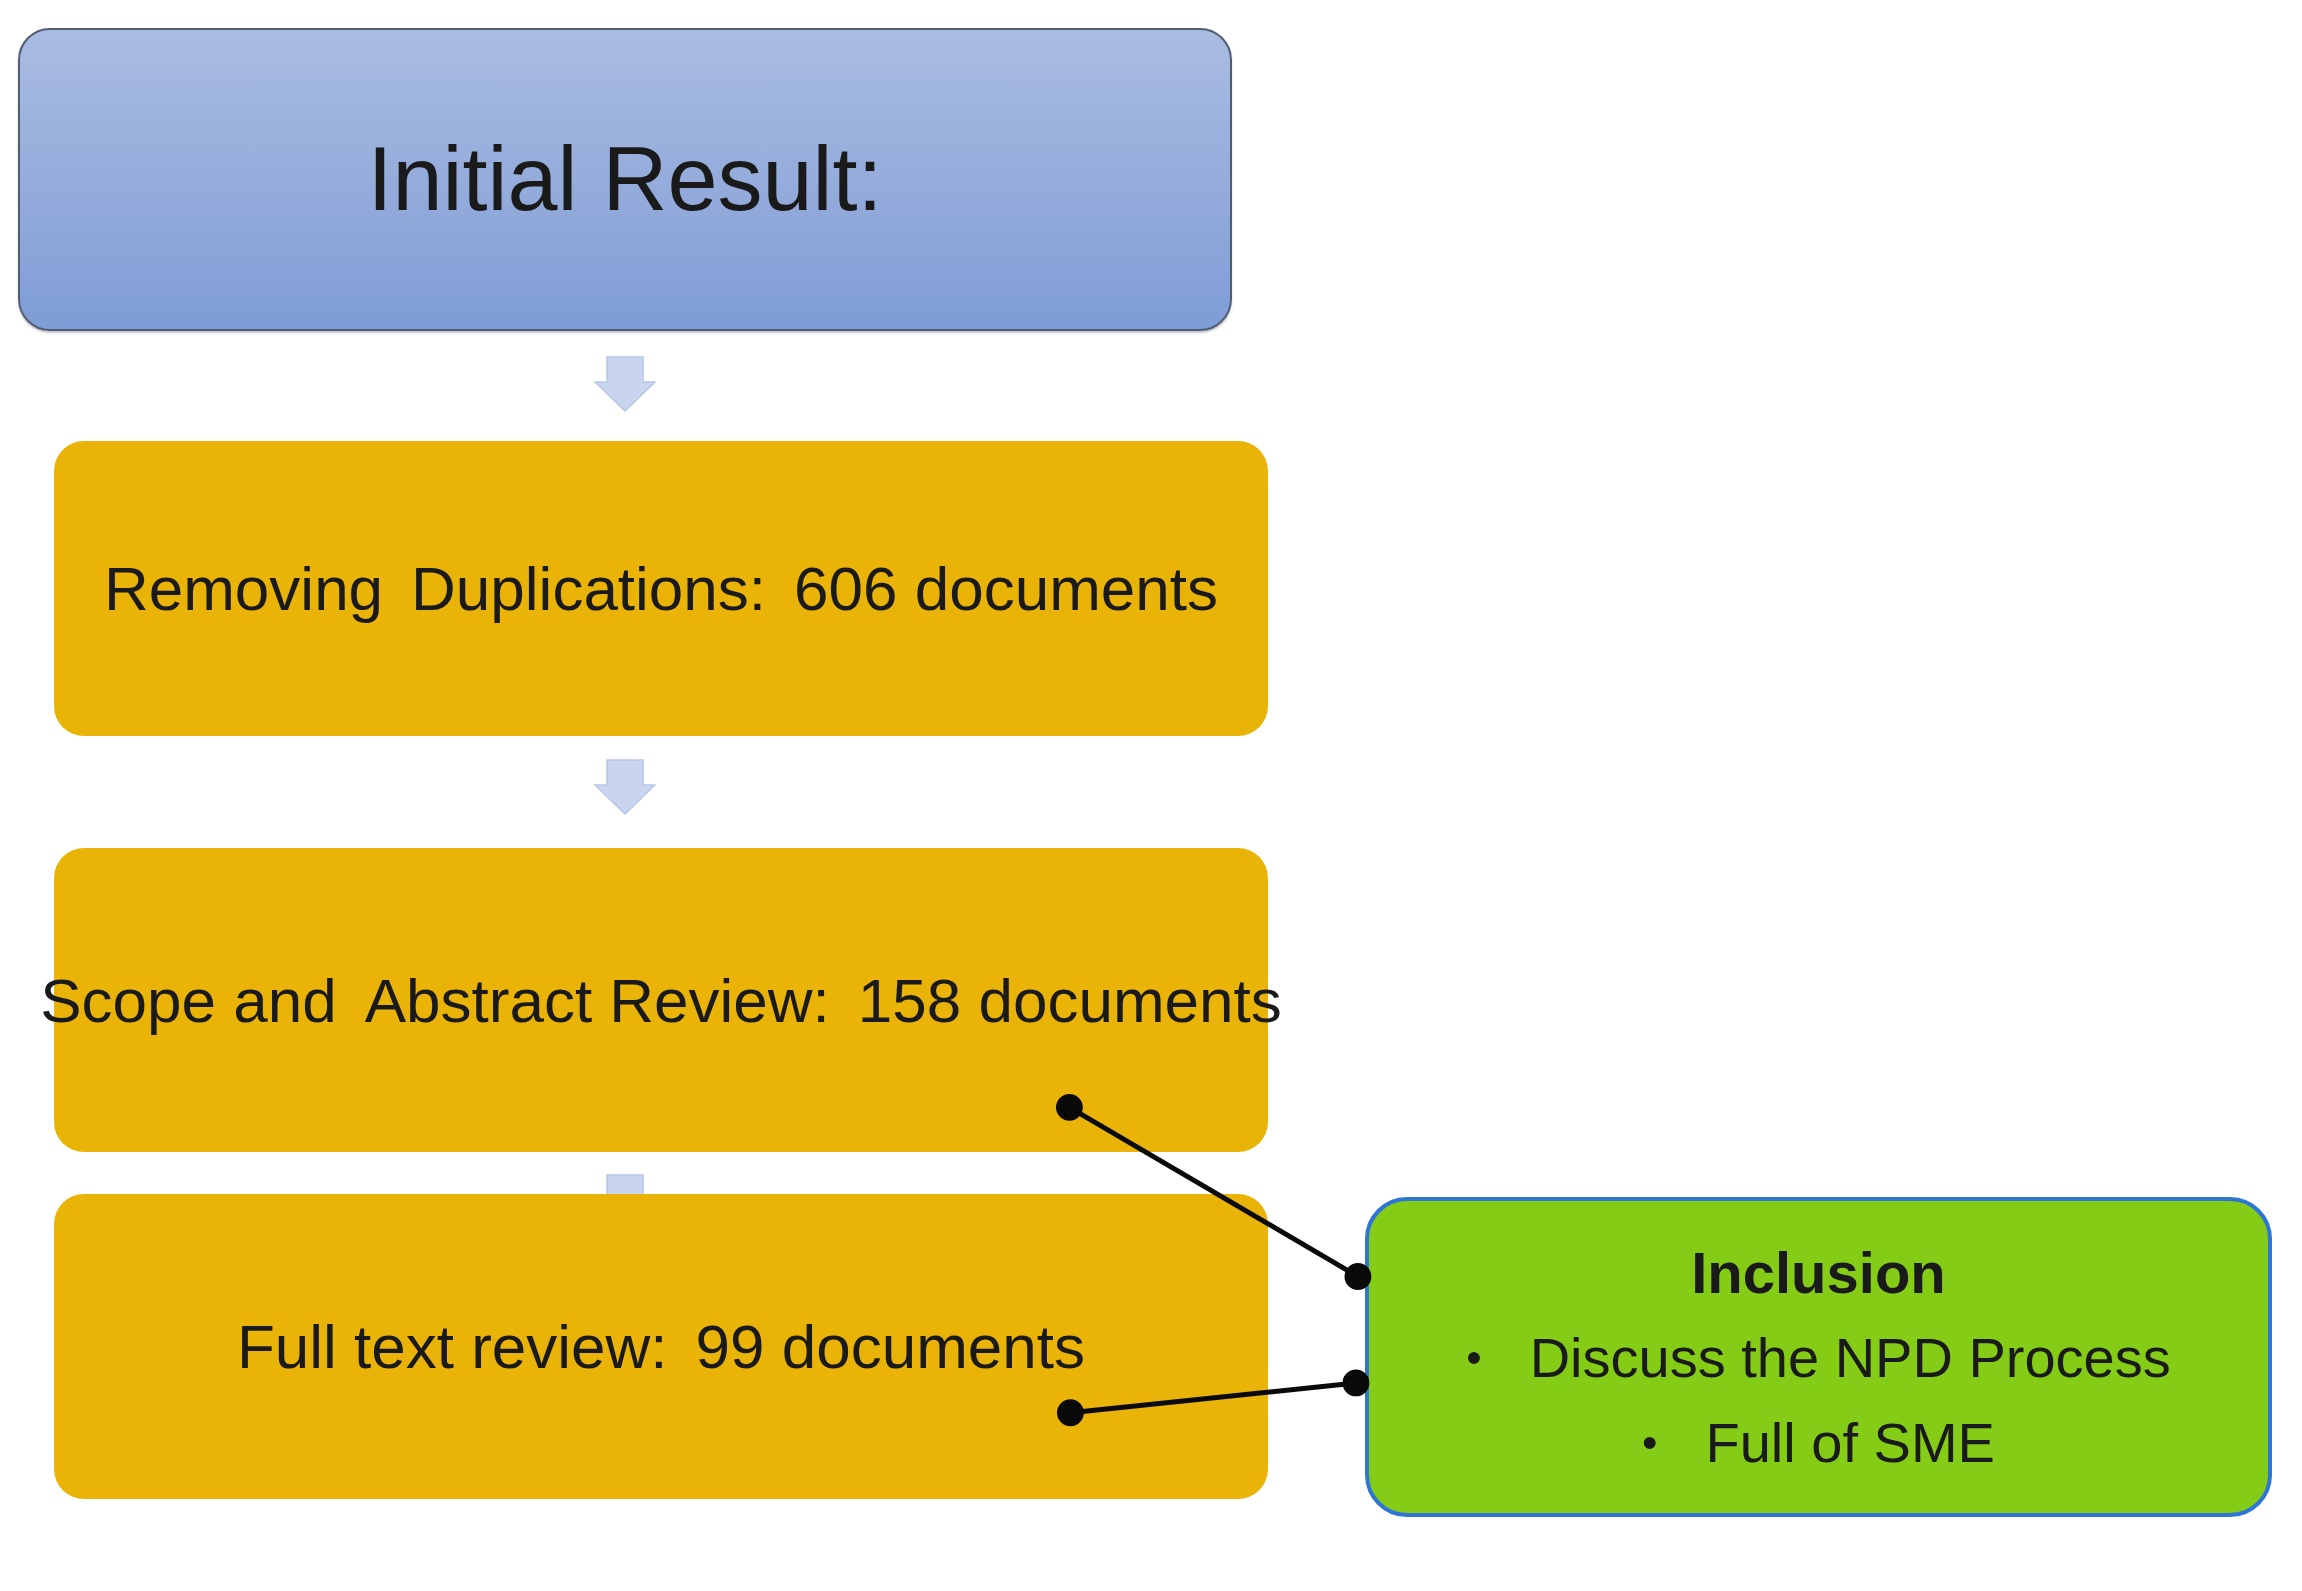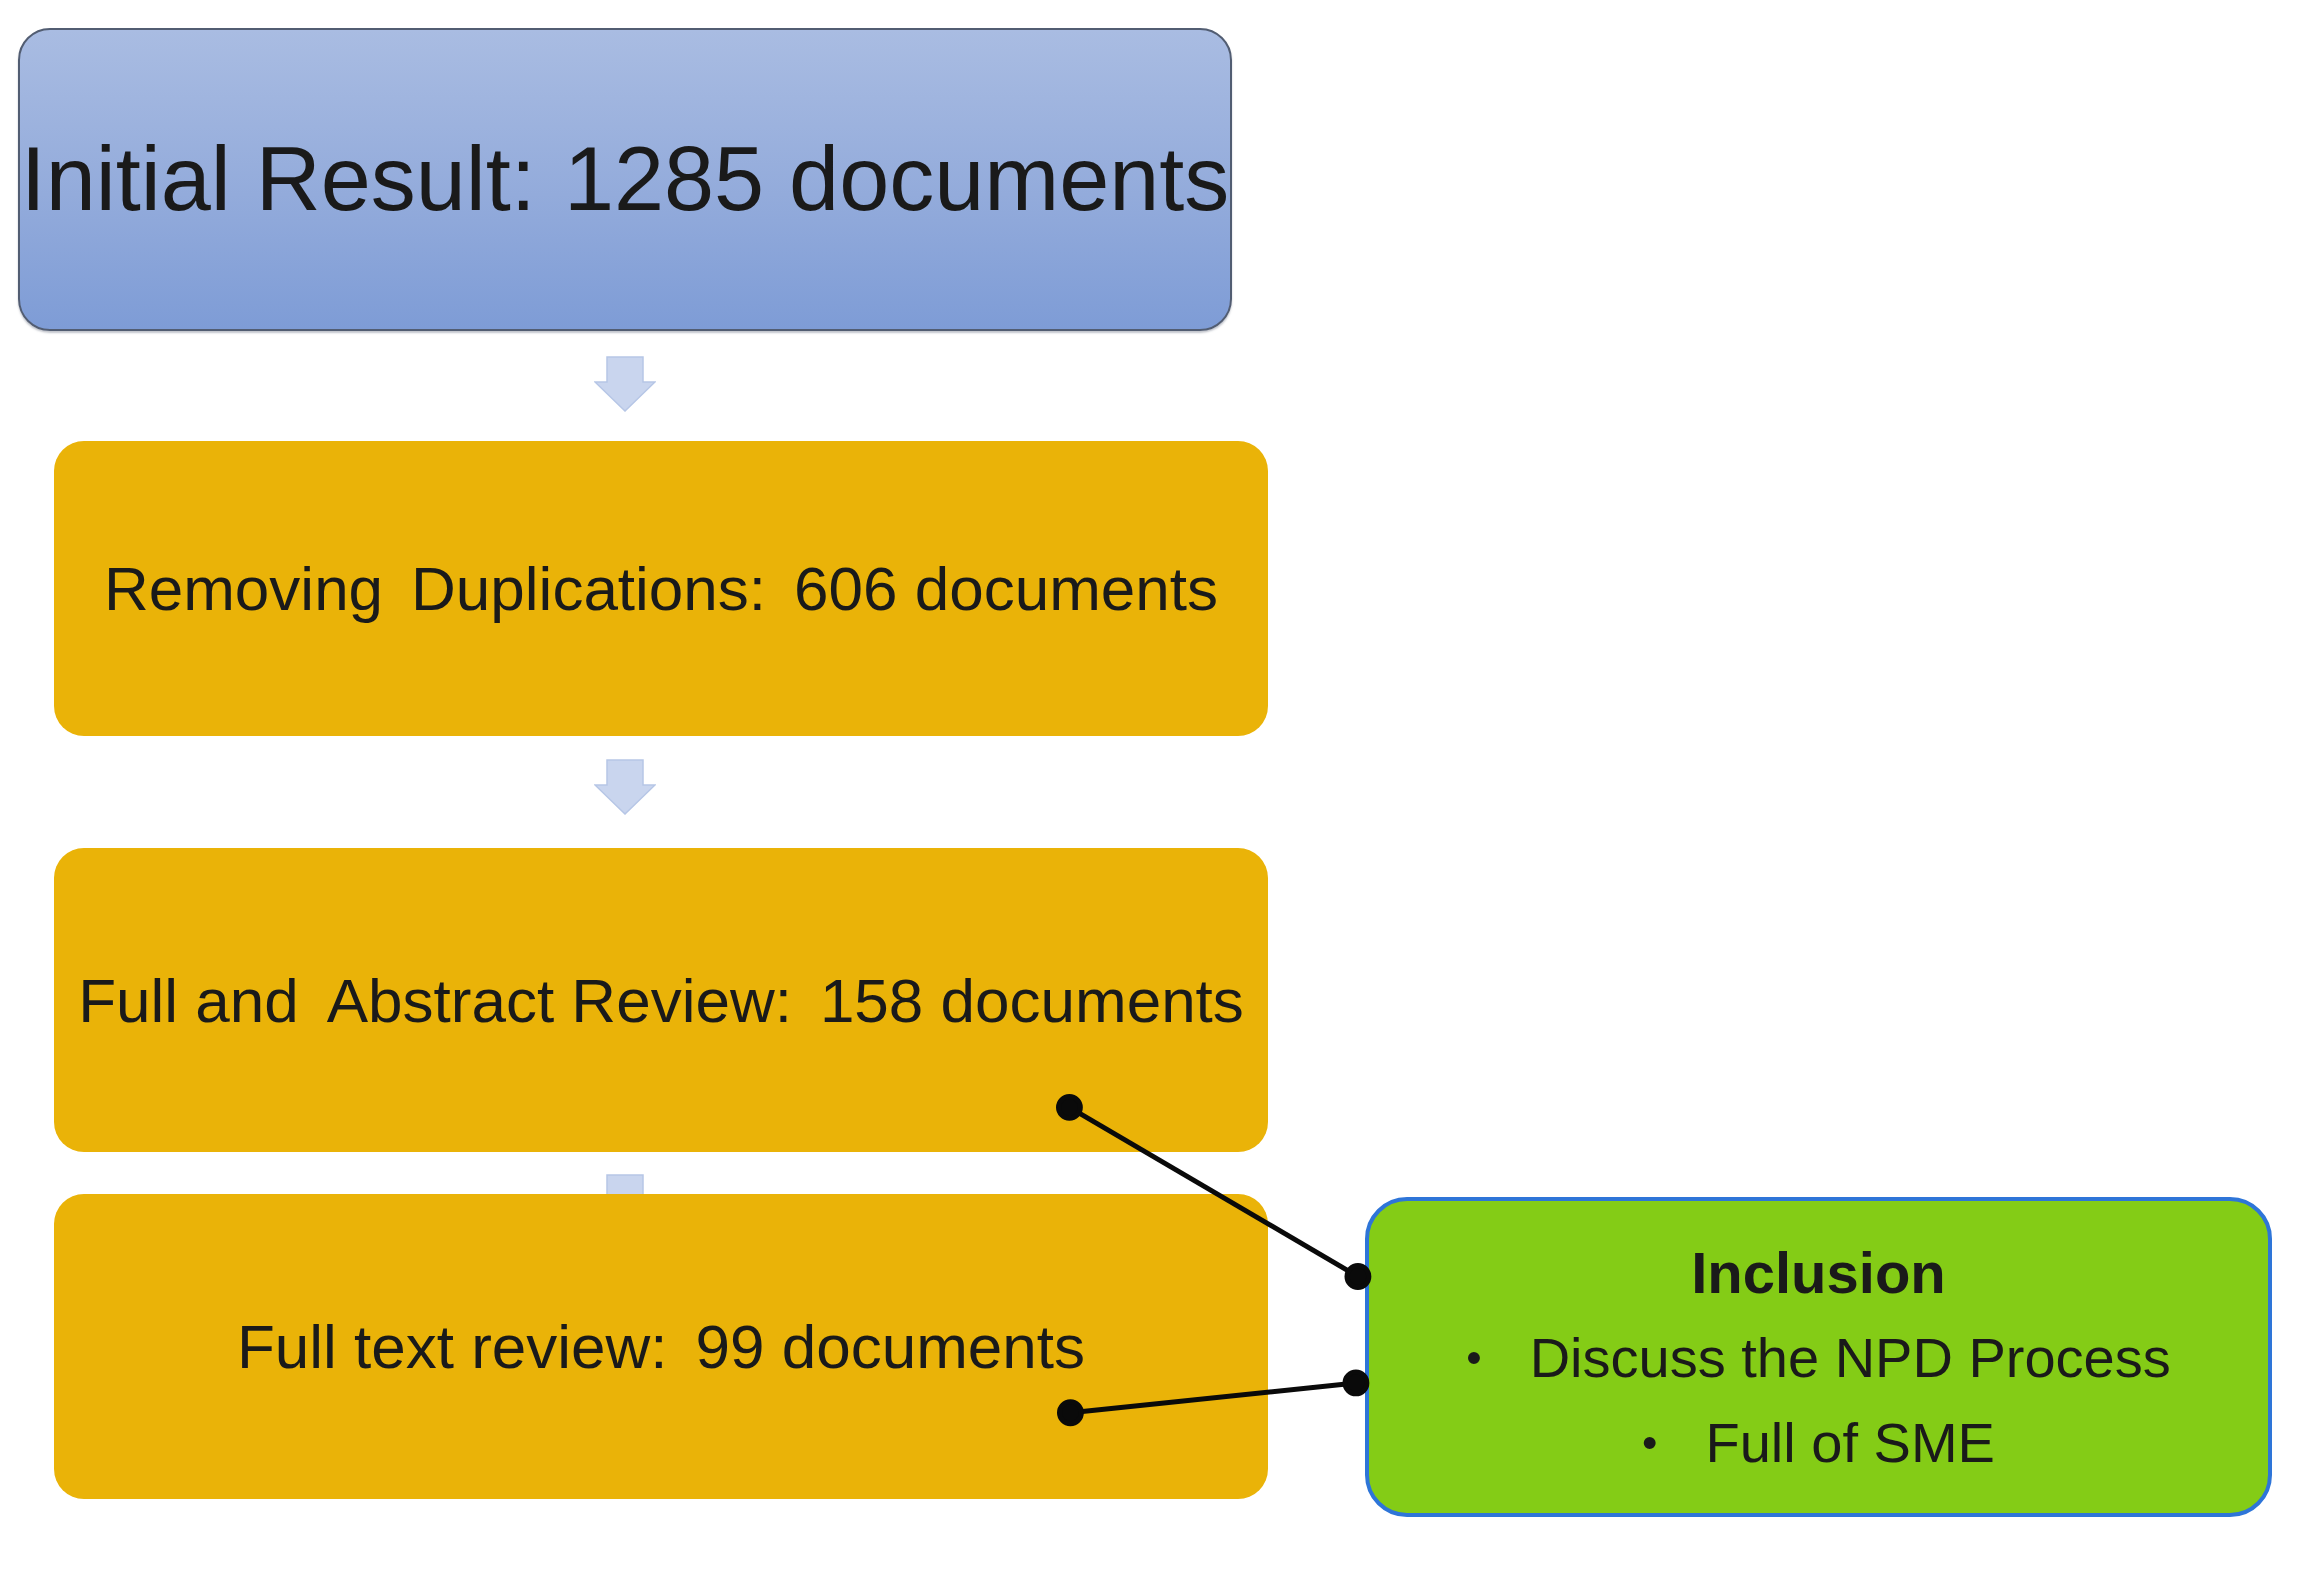--- a/index.html
+++ b/index.html
@@ -73,7 +73,6 @@
 
   <div class="step step-initial">
     <div class="line-lg">Initial Result:</div>
-    <div class="line-lg">1285 documents</div>
   </div>
 
   <svg class="arrow arrow-1" viewBox="0 0 62 56">

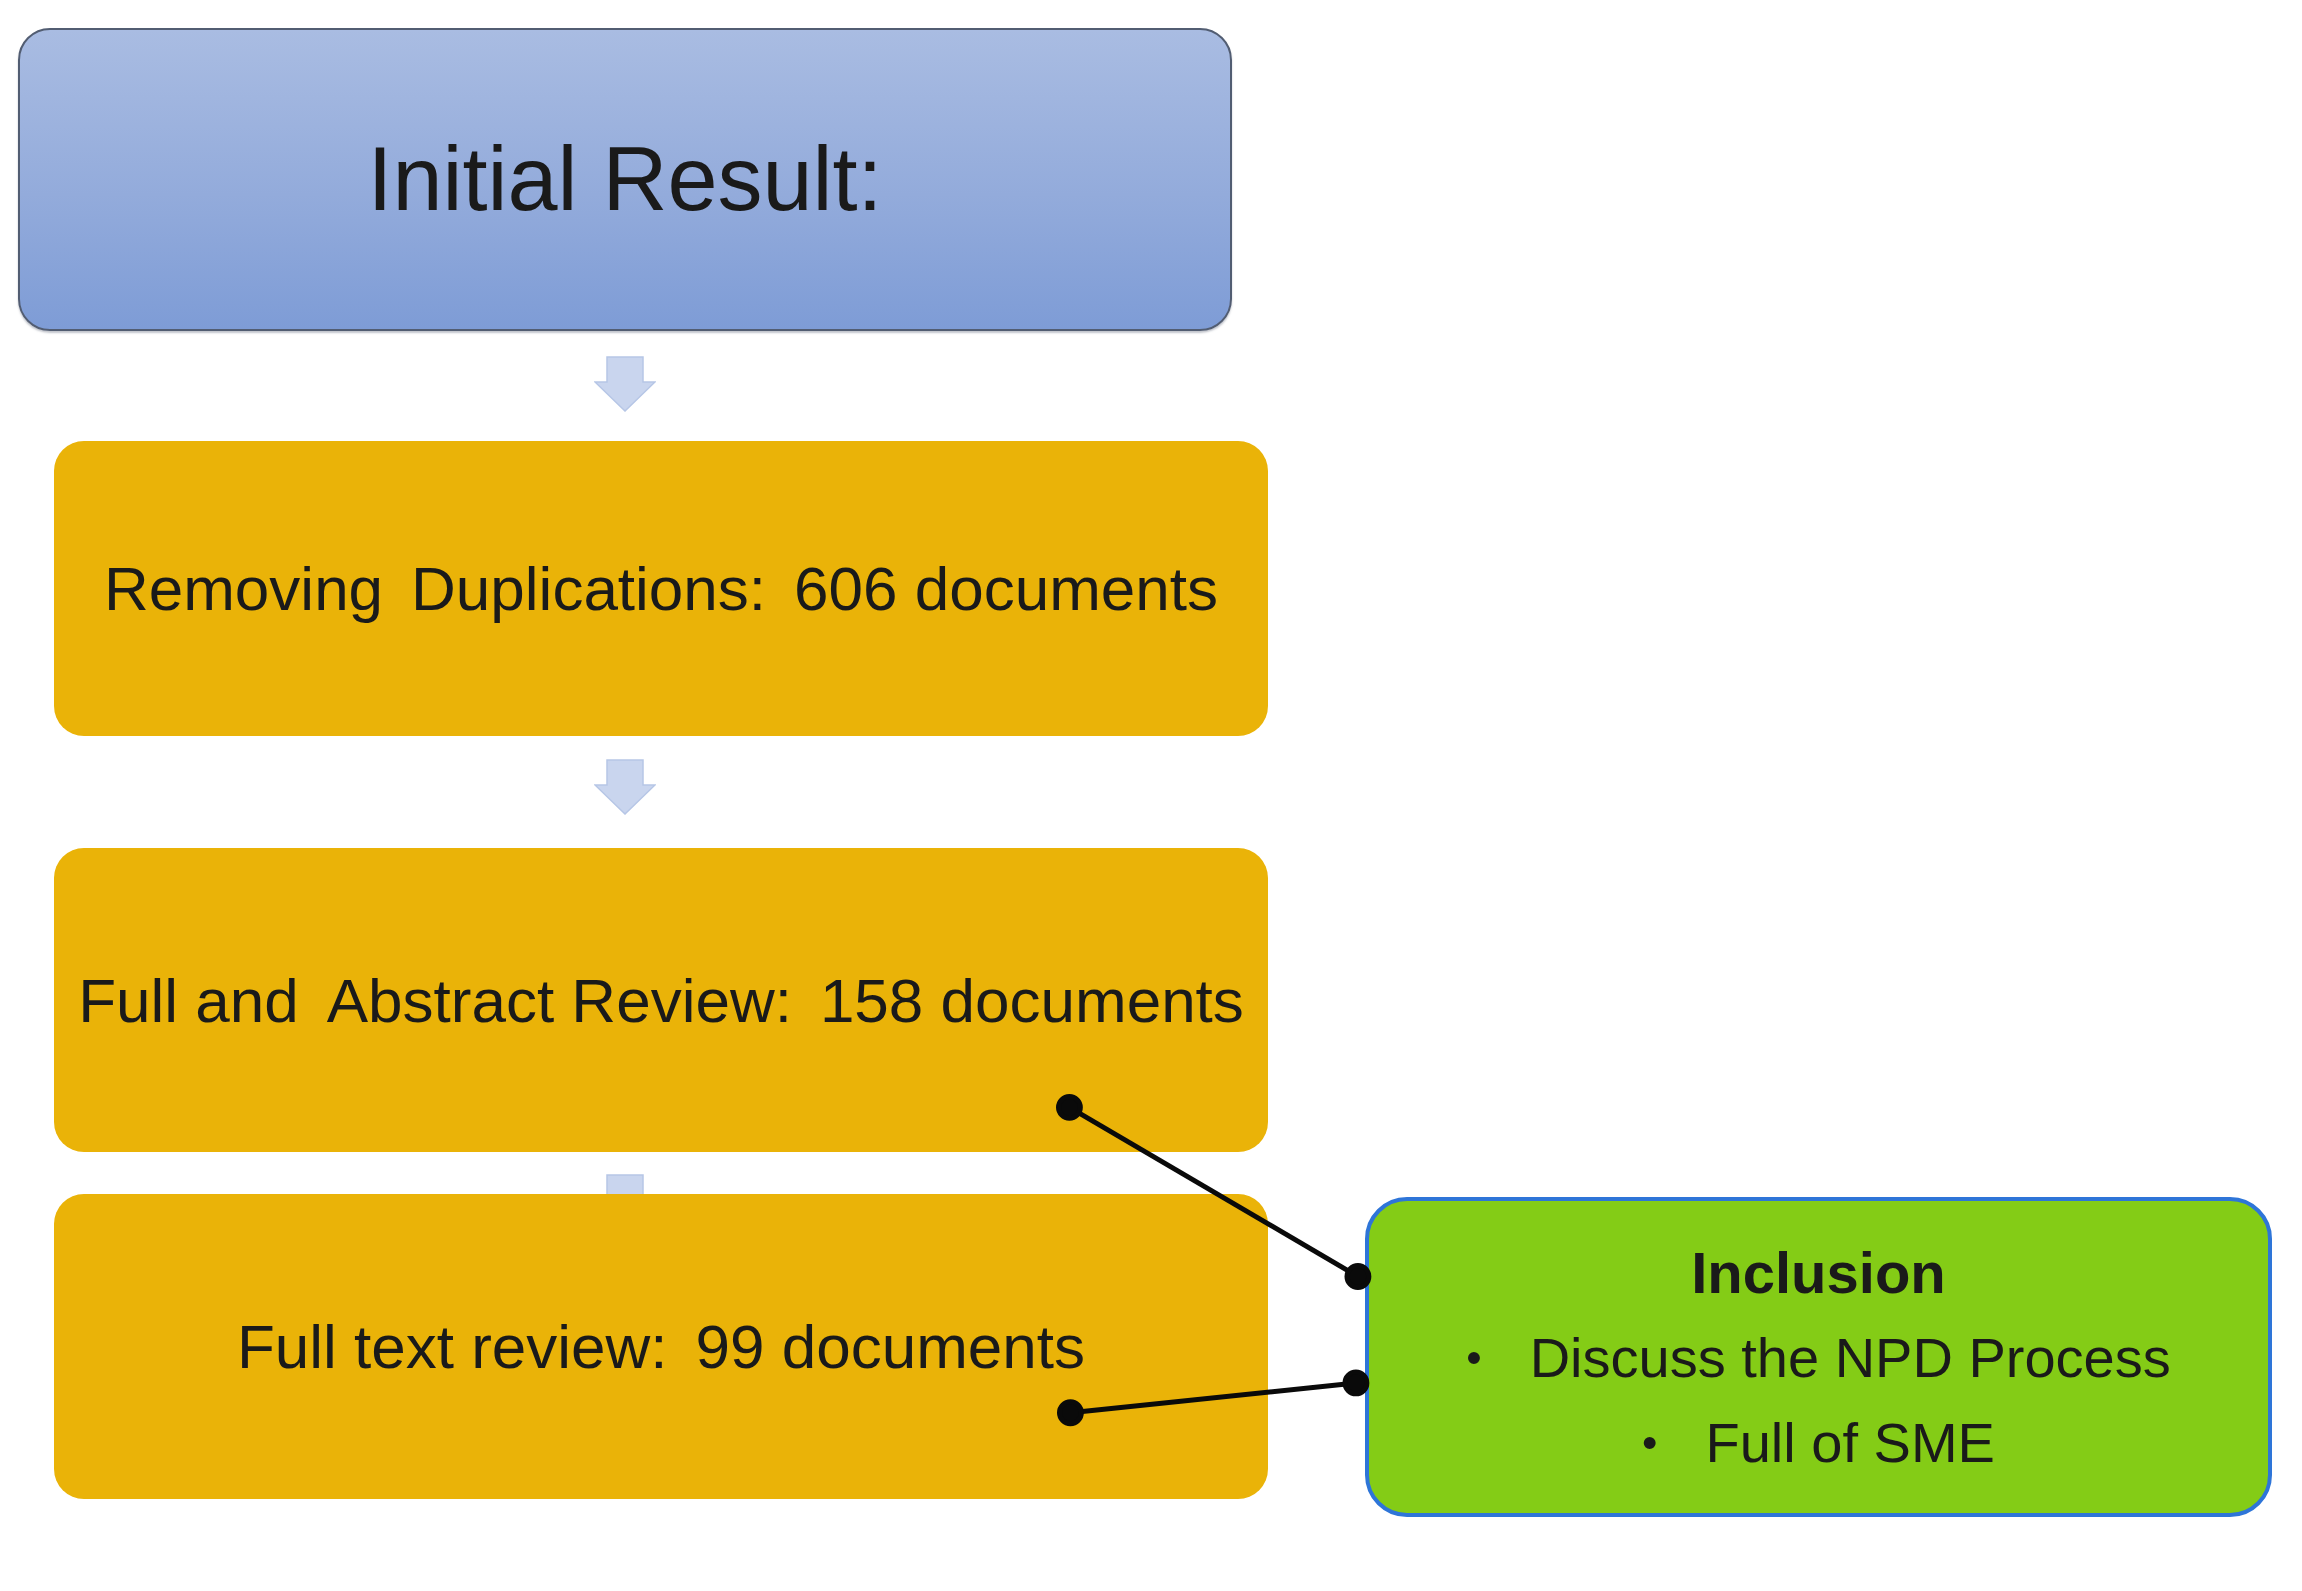--- a/index.html
+++ b/index.html
@@ -90,7 +90,7 @@
   </svg>
 
   <div class="step step-plain step-titleabs">
-    <div class="line-md">Full and</div>
+    <div class="line-md">Scope and</div>
     <div class="line-md">Abstract Review:</div>
     <div class="line-md">158 documents</div>
   </div>

